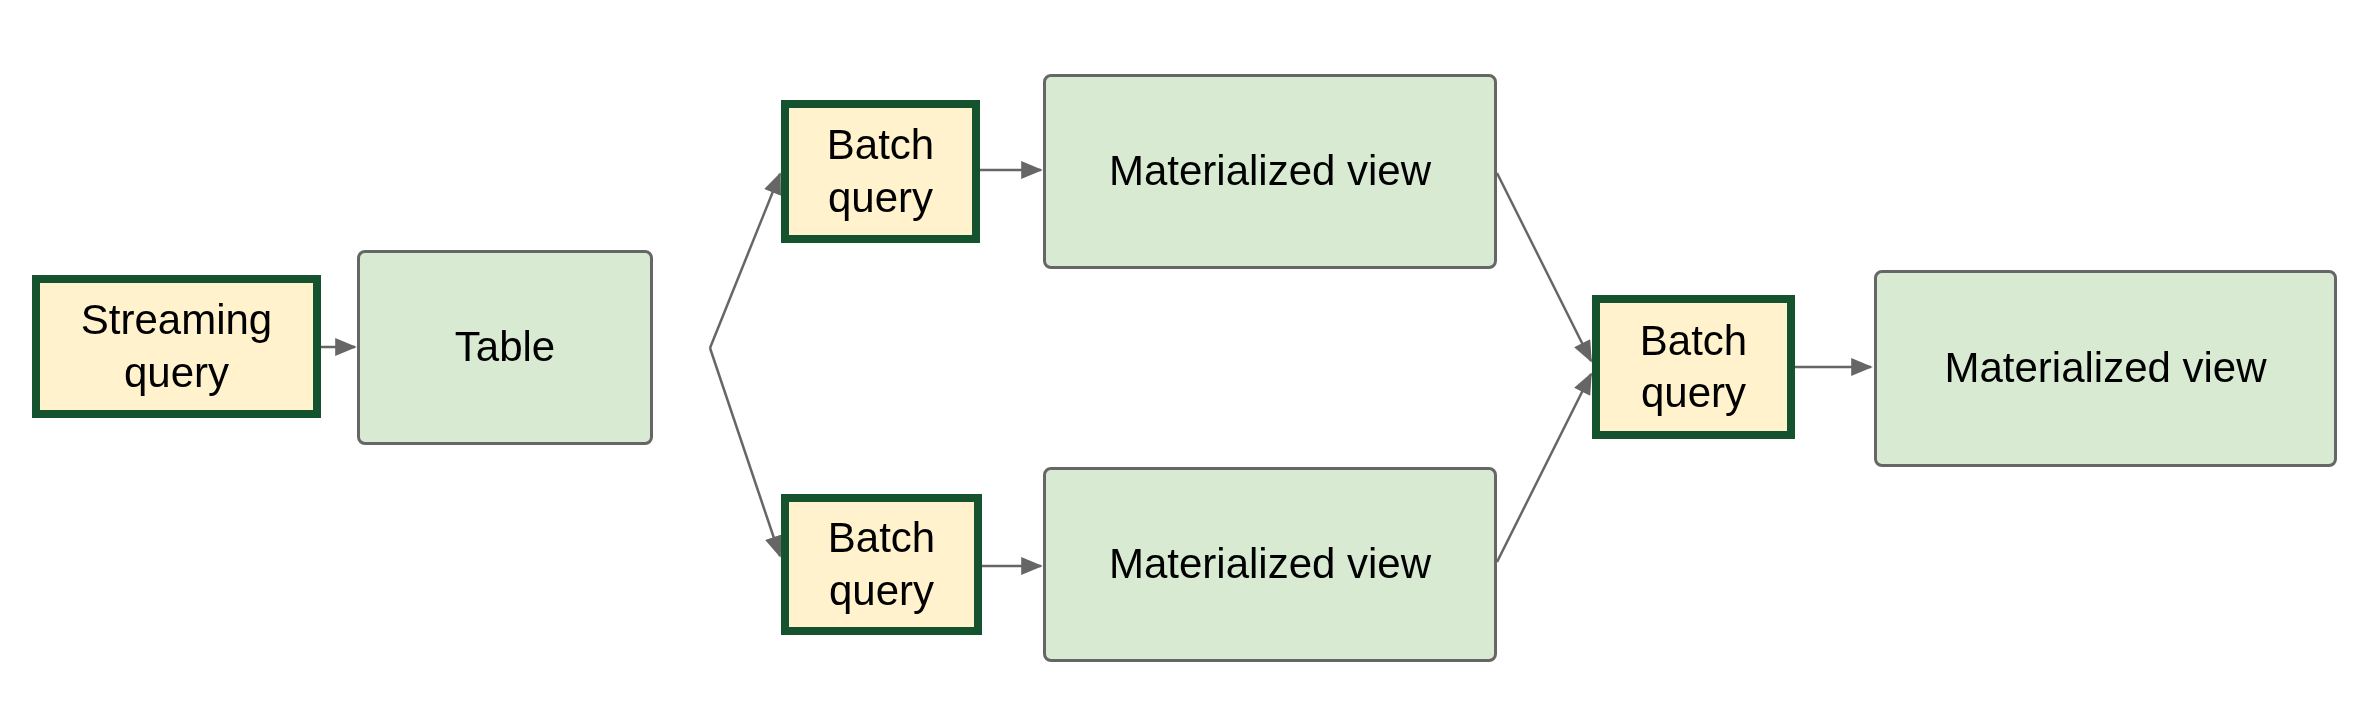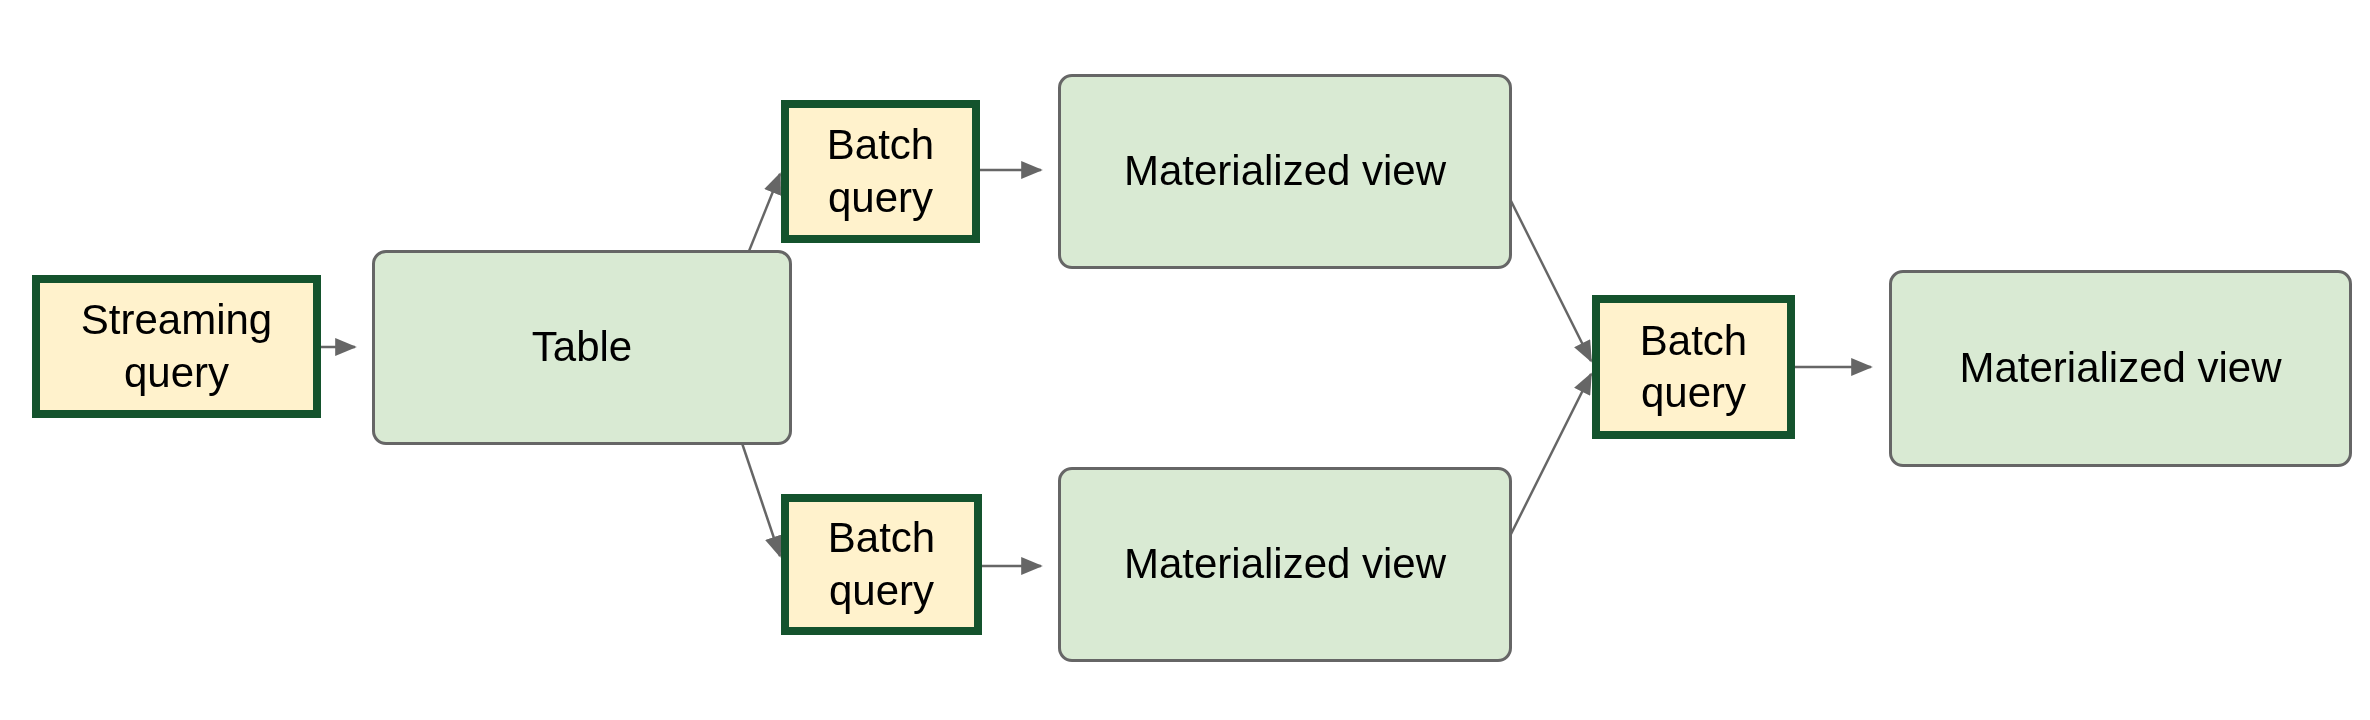--- a/index.html
+++ b/index.html
@@ -36,8 +36,7 @@
   .node-store {               
     background: #d9ead3;
     border: 3px solid #666666;
-    border-radius: 14px;
-    margin-left: 15px;
+    border-radius: 8px;
   }
   #n-streaming-query   { left:   32px; top: 275px; width: 289px; height: 143px; }
   #n-table             { left:  357px; top: 250px; width: 420px; height: 195px; }

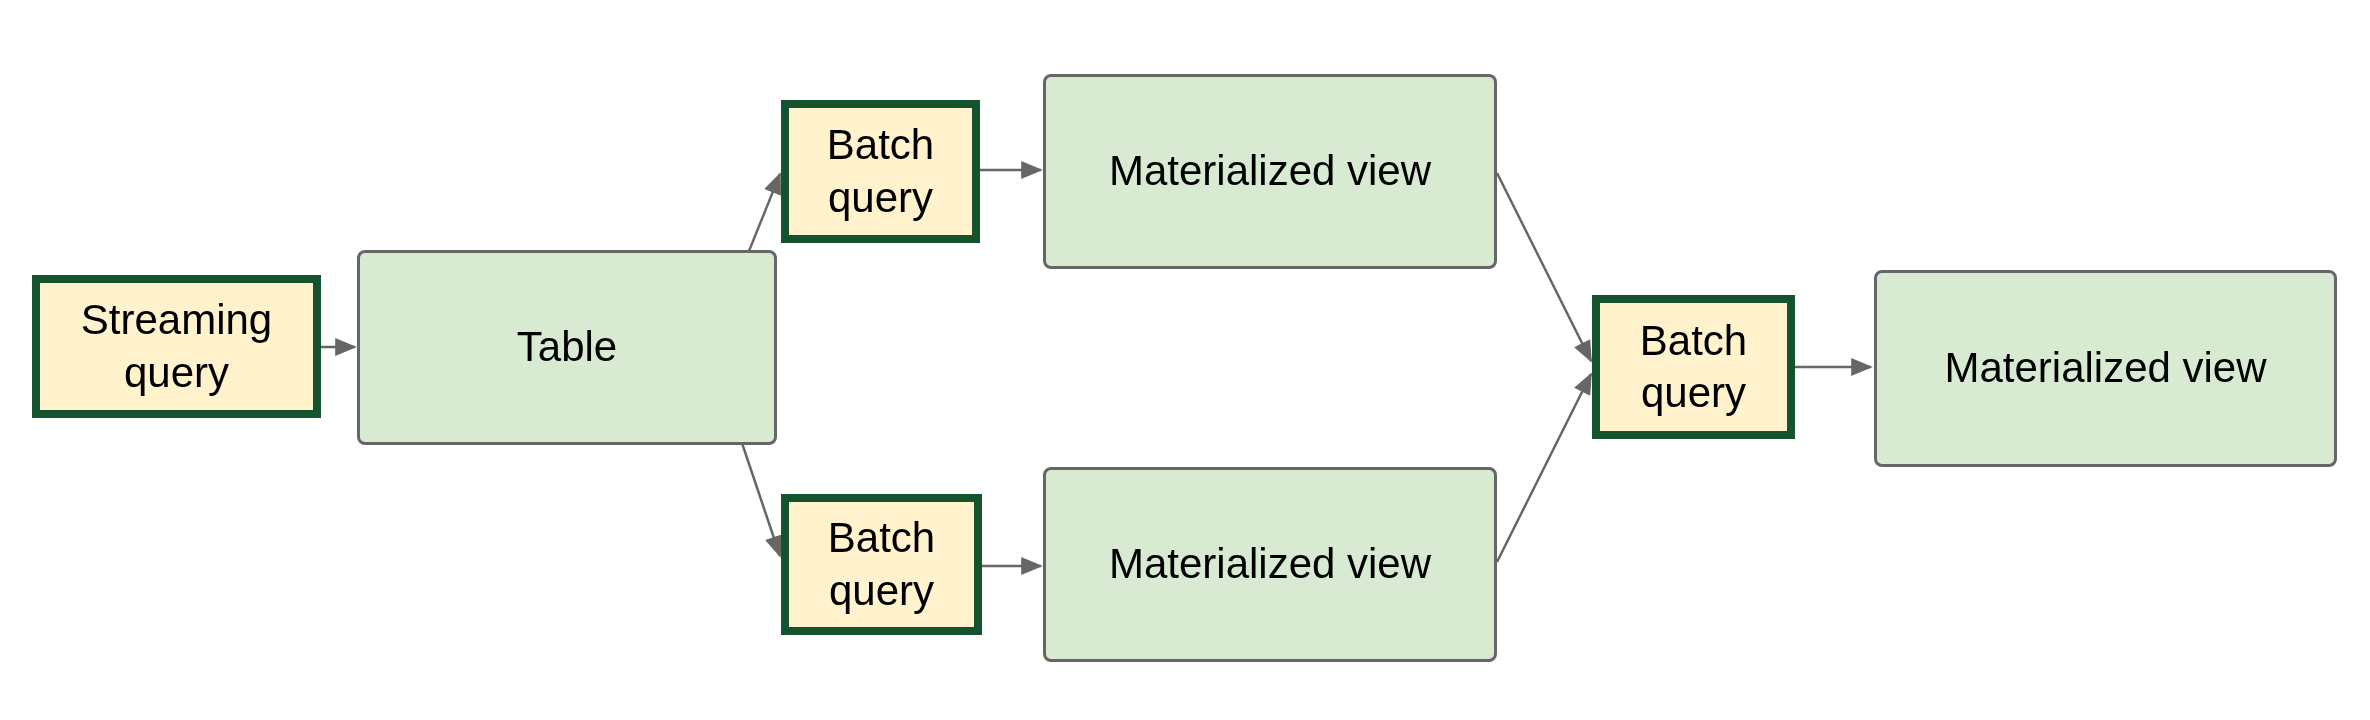--- a/index.html
+++ b/index.html
@@ -39,7 +39,7 @@
     border-radius: 8px;
   }
   #n-streaming-query   { left:   32px; top: 275px; width: 289px; height: 143px; }
-  #n-table             { left:  357px; top: 250px; width: 420px; height: 195px; }
+  #n-table             { left:  357px; top: 250px; width: 296px; height: 195px; }
   #n-batch-query-top   { left:  781px; top: 100px; width: 199px; height: 143px; }
   #n-mv-top            { left: 1043px; top:  74px; width: 454px; height: 195px; }
   #n-batch-query-bottom{ left:  781px; top: 494px; width: 201px; height: 141px; }

